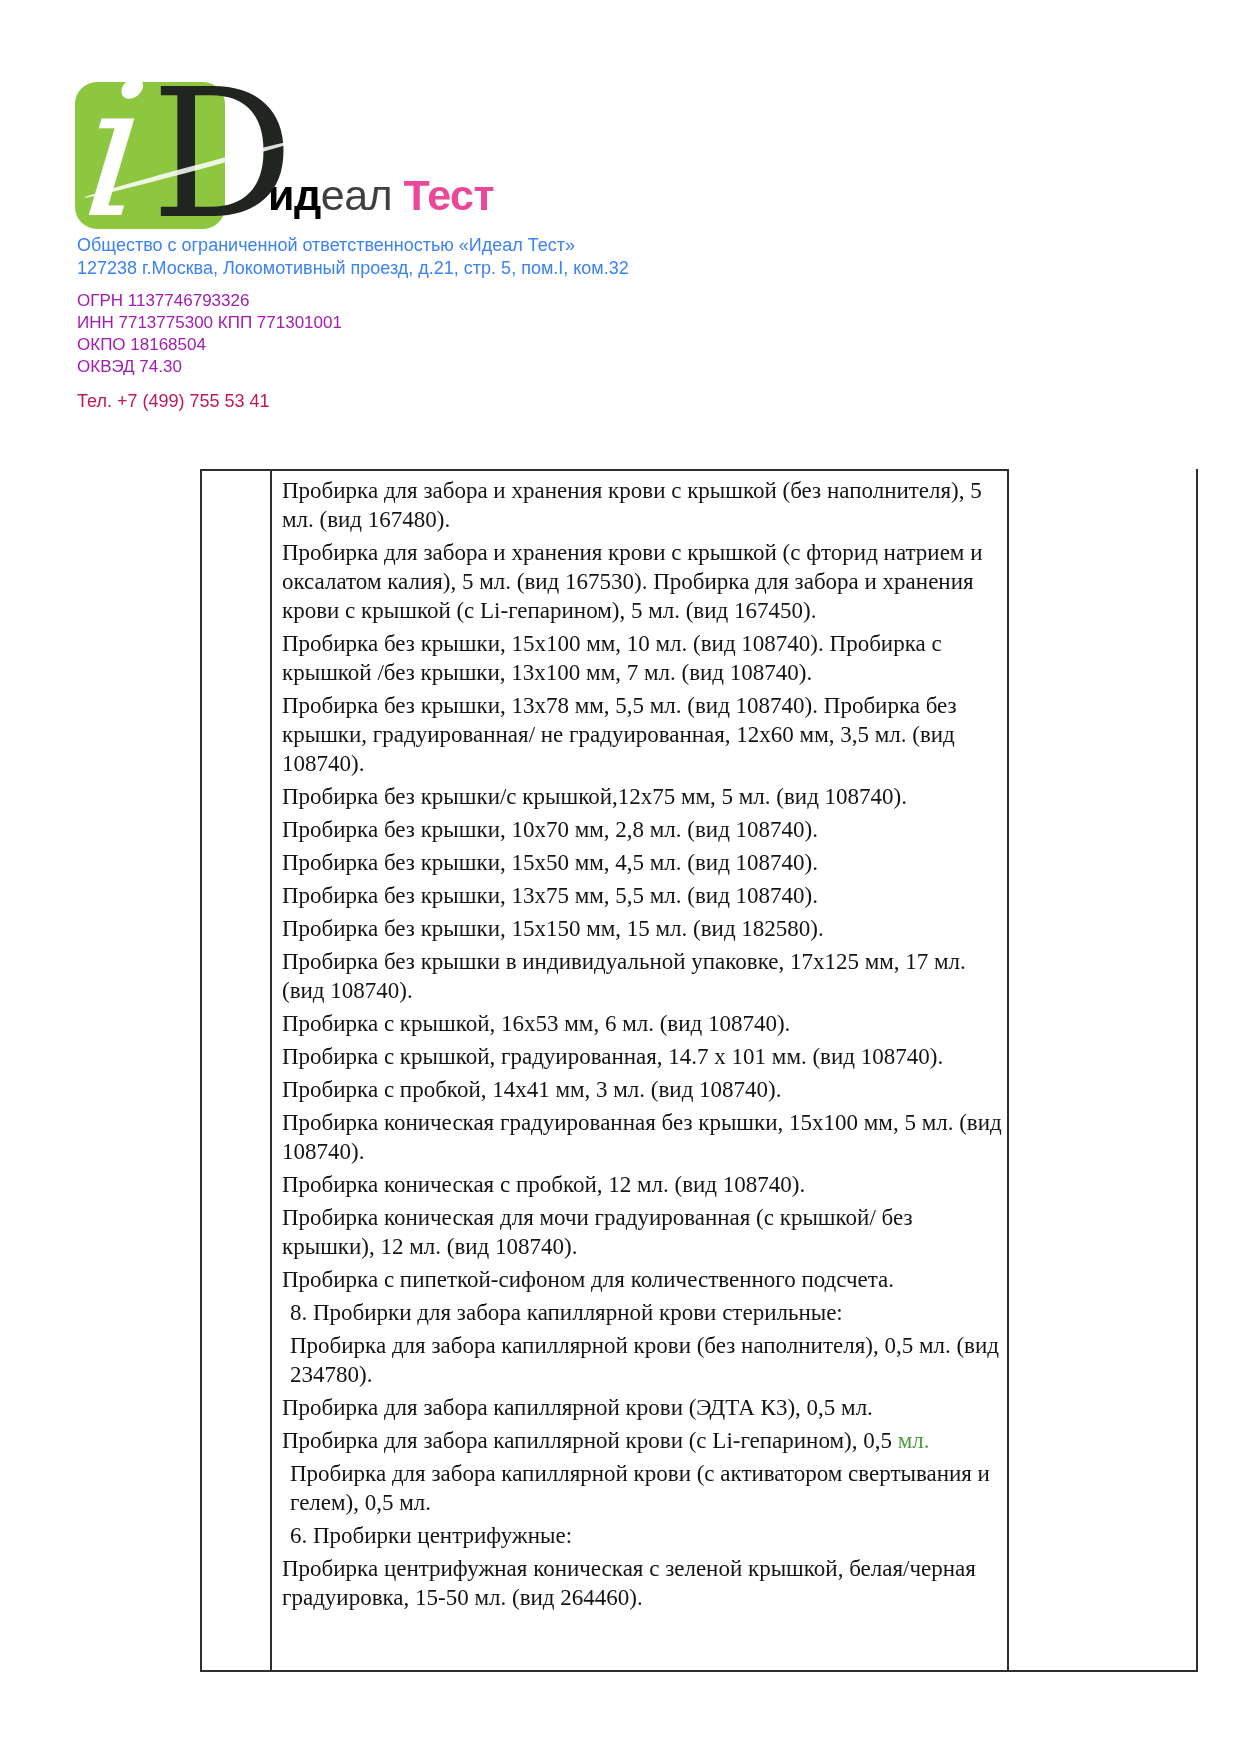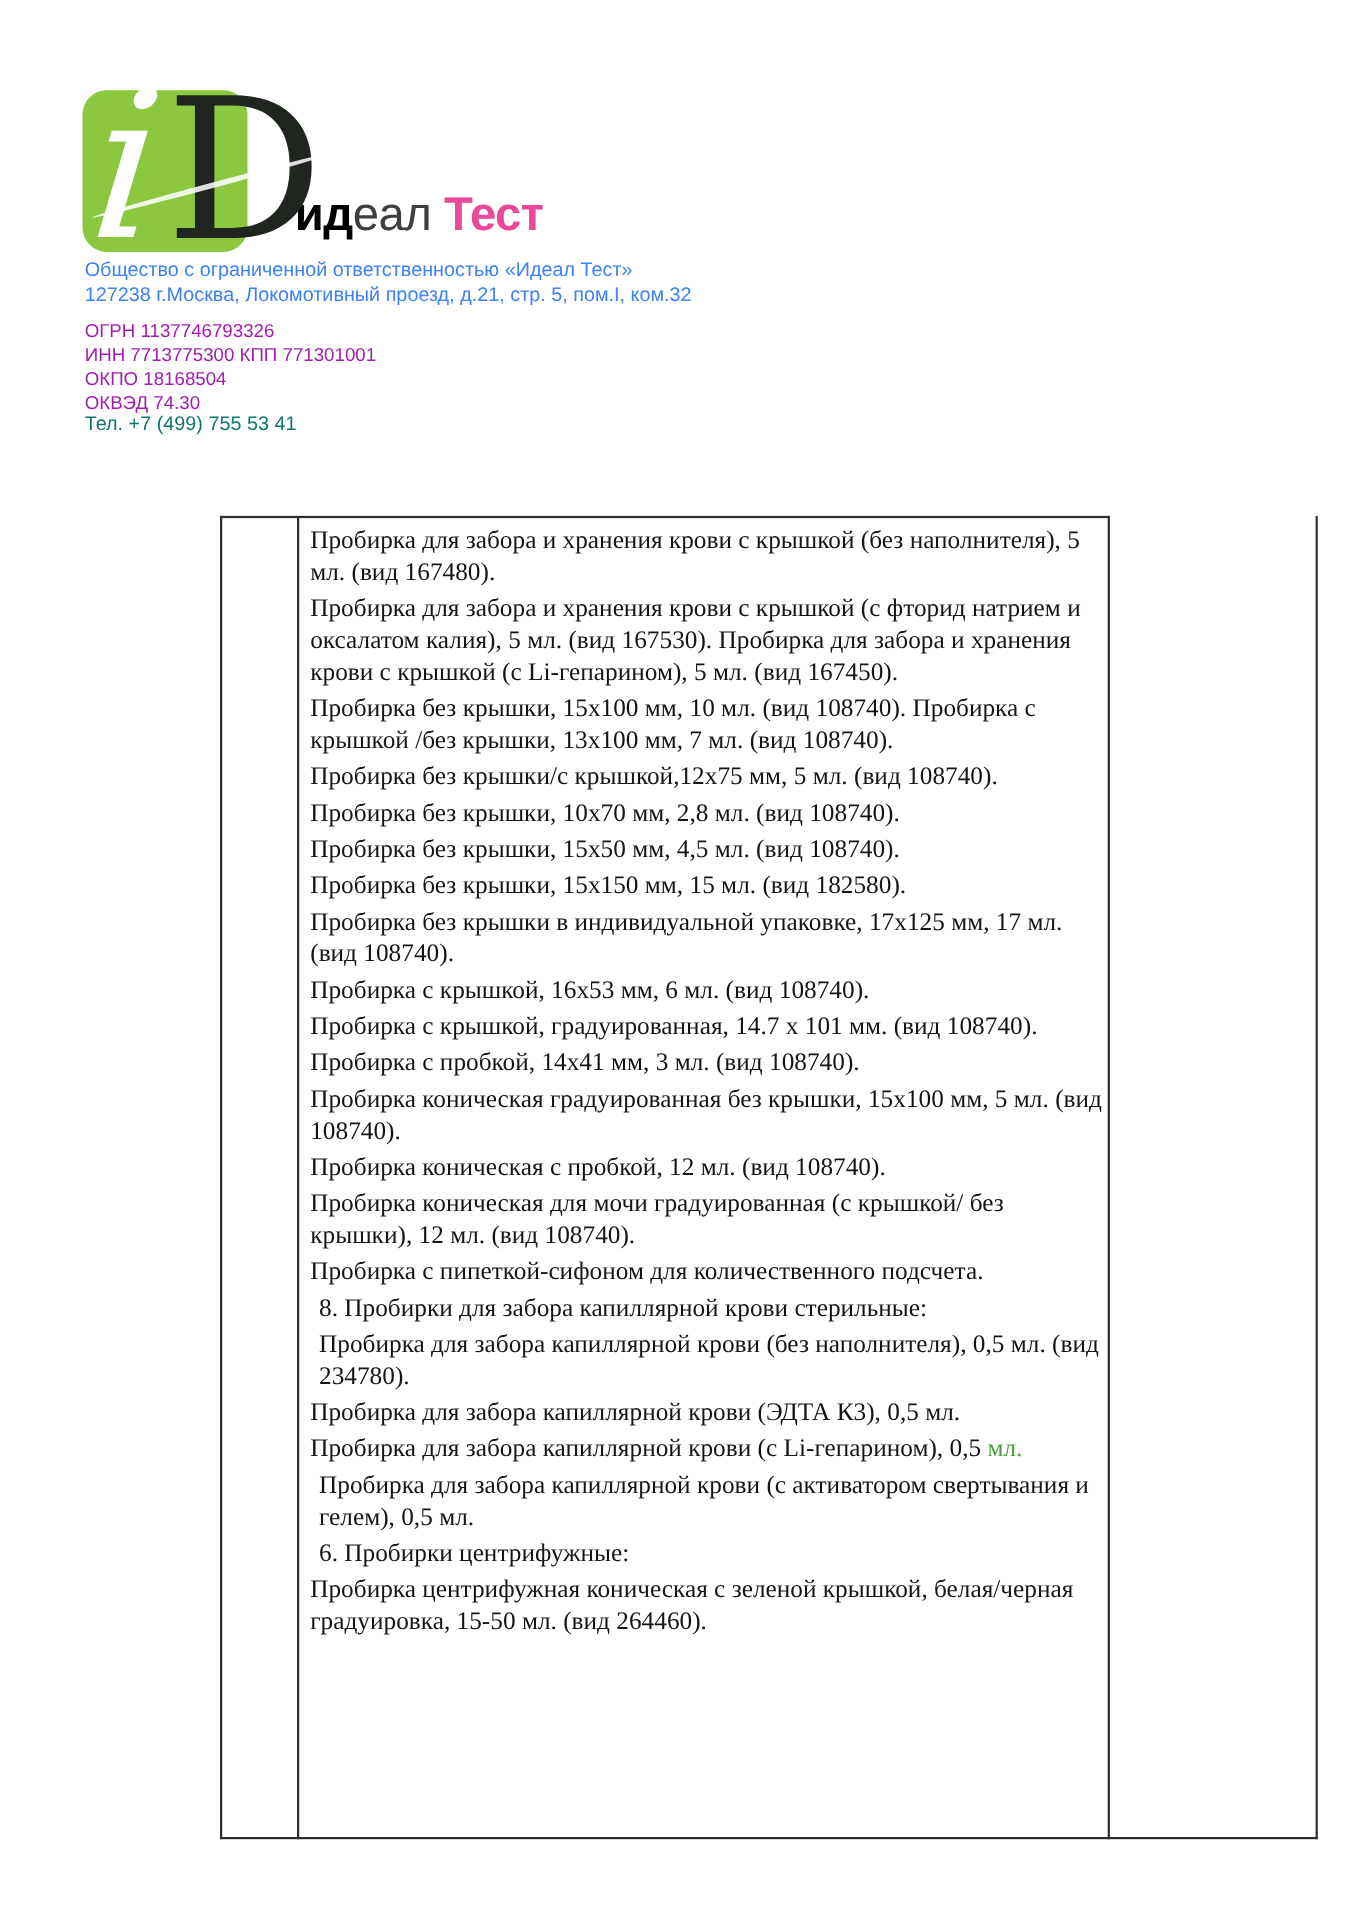--- a/index.html
+++ b/index.html
@@ -48,7 +48,7 @@
   .hdr-address{top:257px;}
   .reg-block{position:absolute;left:77px;top:290px;color:#a21caf;font-size:17px;line-height:22px;}
   .reg-block div{white-space:nowrap;}
-  .hdr-phone{top:374px;color:#0f766e;text-align:right;}
+  .hdr-phone{top:390px;color:#be185d;text-align:right;}
   
   .doc-table{
     position:absolute;left:160px;top:469px;width:1182px;height:1203px;margin-left:40px;

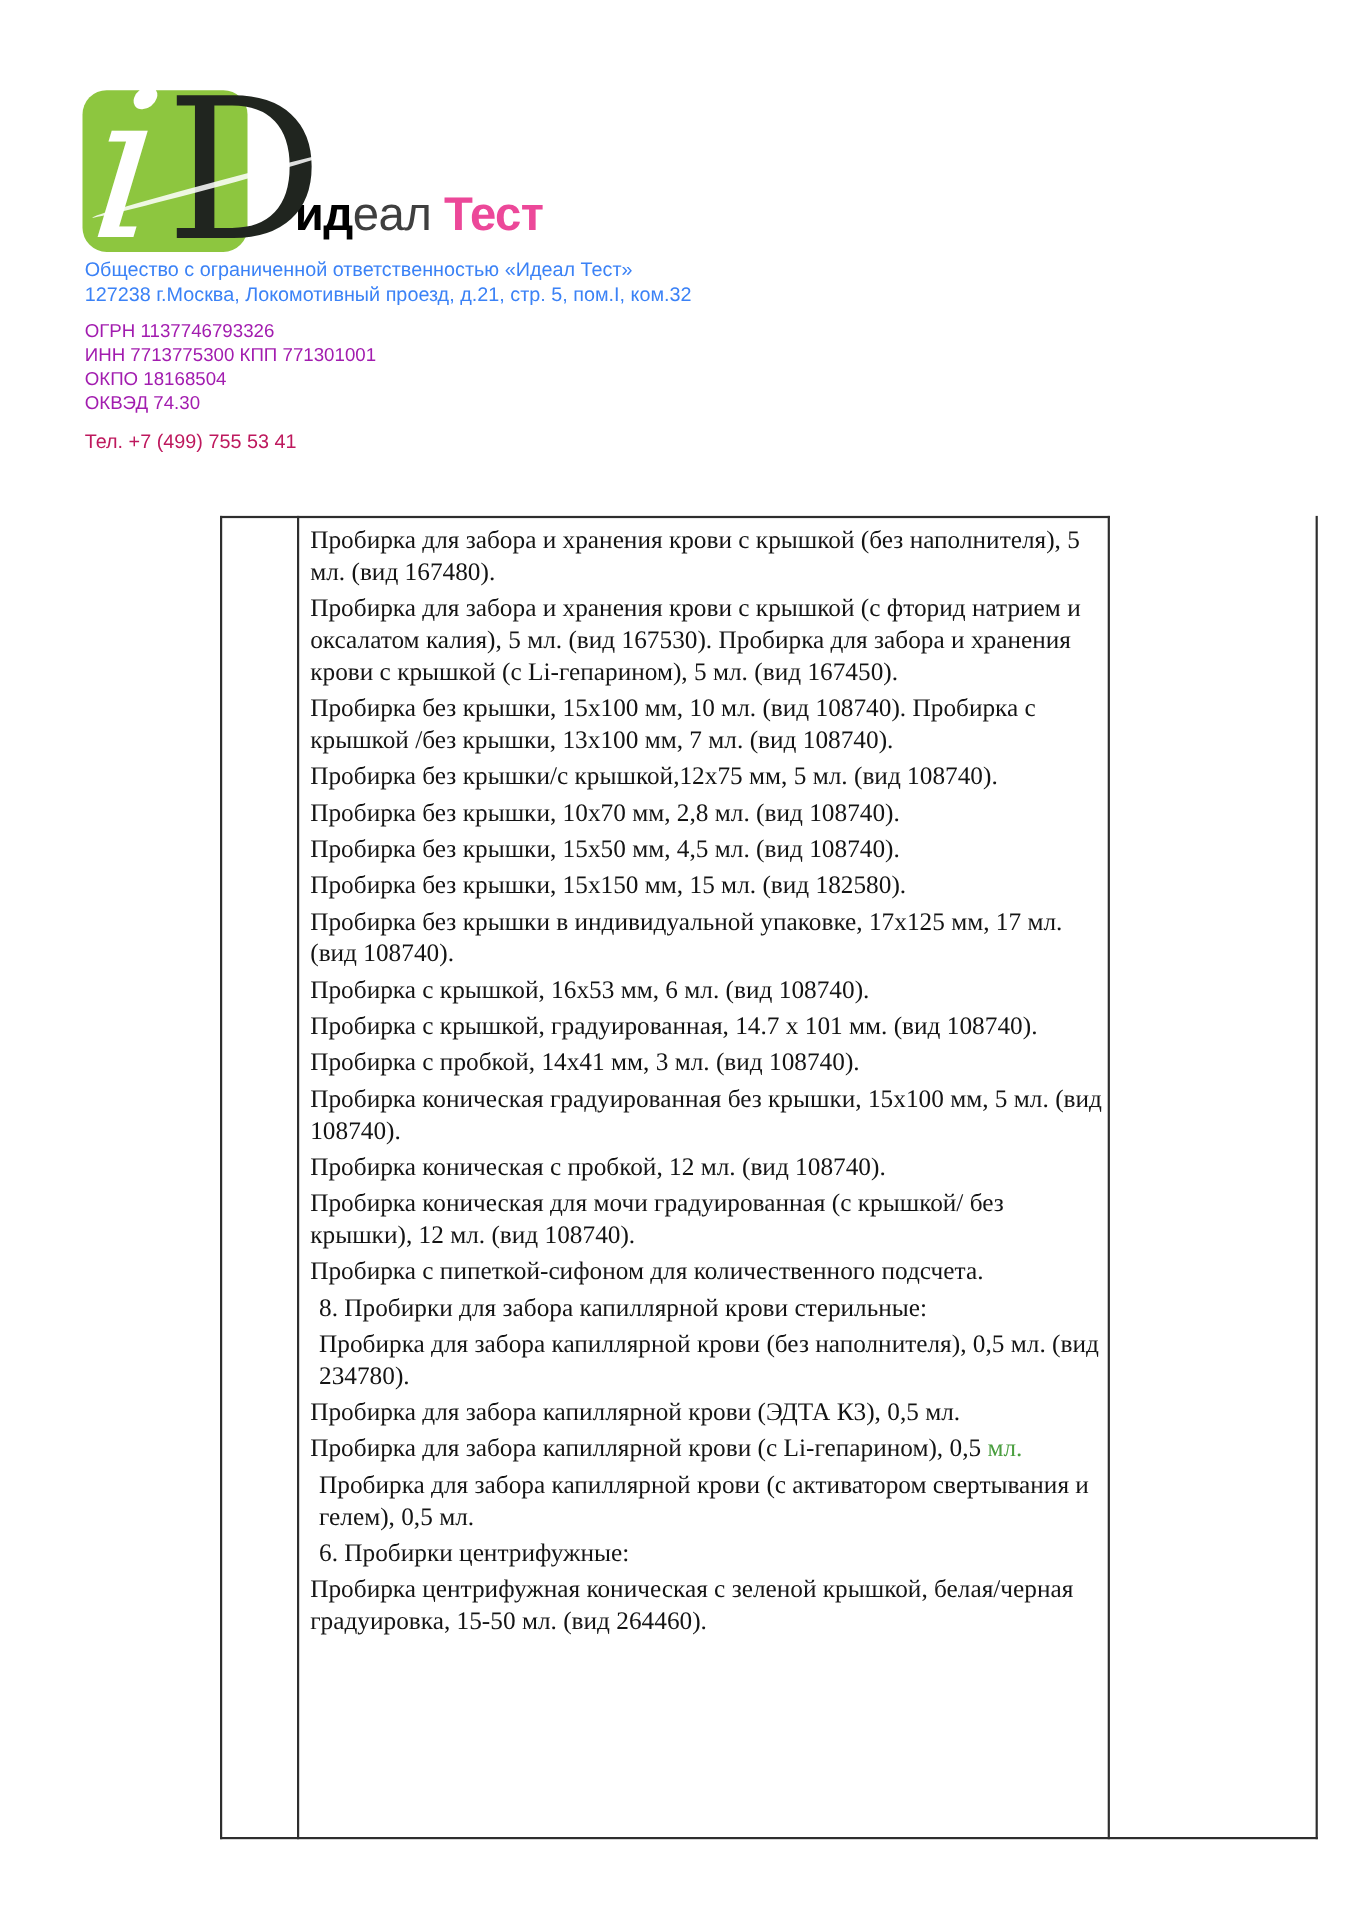--- a/index.html
+++ b/index.html
@@ -105,6 +105,7 @@
         <div class="para"><span>Пробирка для забора и хранения крови с крышкой (без наполнителя), 5 мл. (вид 167480).</span></div>
         <div class="para"><span>Пробирка для забора и хранения крови с крышкой (с фторид натрием и оксалатом калия), 5 мл. (вид 167530). Пробирка для забора и хранения крови с крышкой (с Li-гепарином), 5 мл. (вид 167450).</span></div>
         <div class="para"><span>Пробирка без крышки, 15х100 мм, 10 мл. (вид 108740). Пробирка с крышкой /без крышки, 13х100 мм, 7 мл. (вид 108740).</span></div>
+        <div class="para"><span>Пробирка без крышки, 13х78 мм, 5,5 мл. (вид 108740). Пробирка без крышки, градуированная/ не градуированная, 12х60 мм, 3,5 мл. (вид 108740).</span></div>
         <div class="para"><span>Пробирка без крышки/с крышкой,12х75 мм, 5 мл. (вид 108740).</span></div>
         <div class="para"><span>Пробирка без крышки, 10х70 мм, 2,8 мл. (вид 108740).</span></div>
         <div class="para"><span>Пробирка без крышки, 15х50 мм, 4,5 мл. (вид 108740).</span></div>

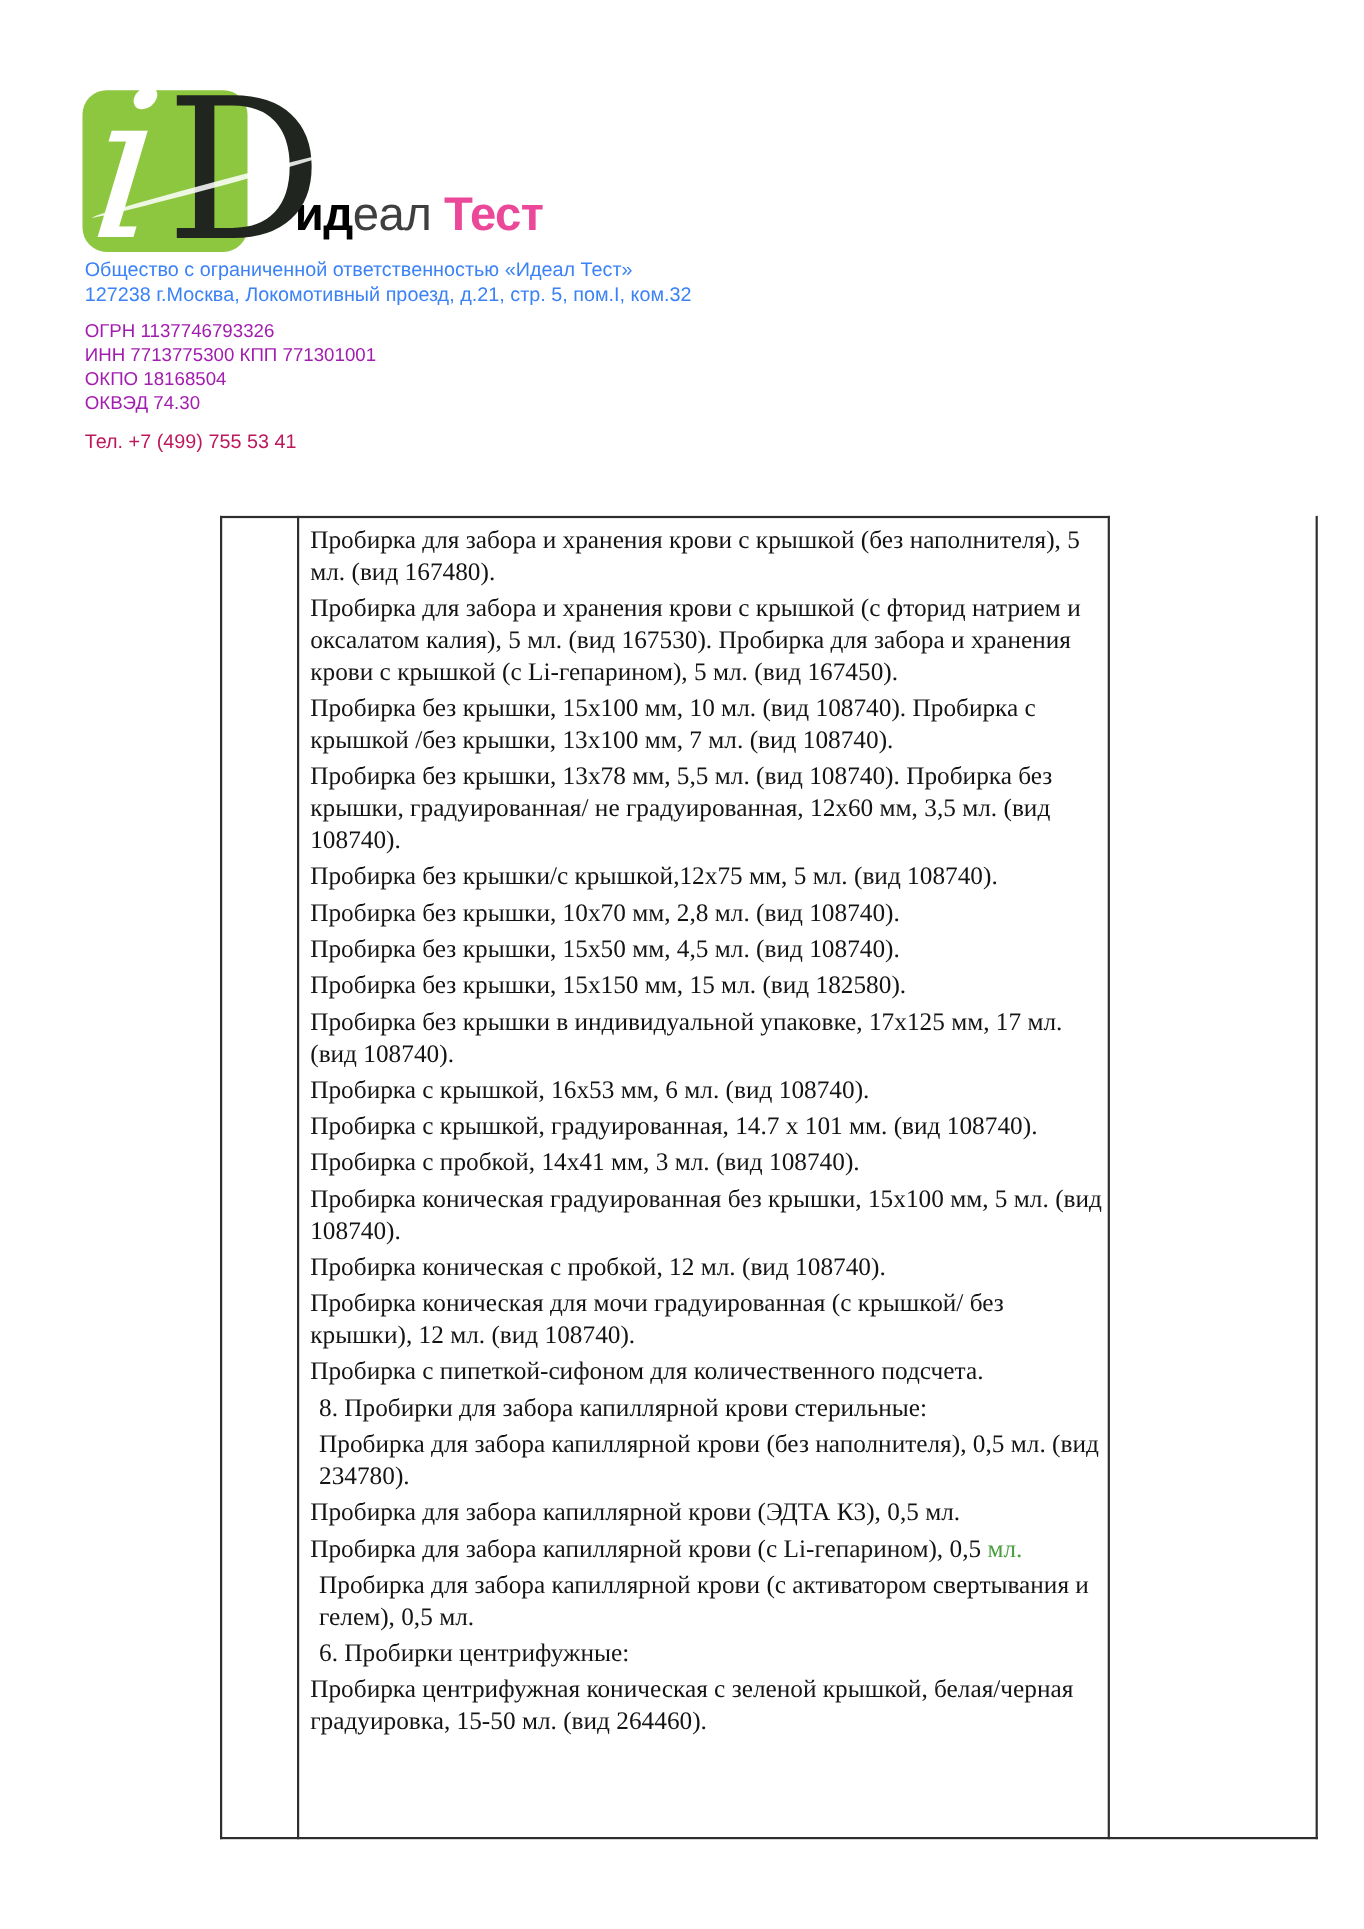--- a/index.html
+++ b/index.html
@@ -109,6 +109,7 @@
         <div class="para"><span>Пробирка без крышки/с крышкой,12х75 мм, 5 мл. (вид 108740).</span></div>
         <div class="para"><span>Пробирка без крышки, 10х70 мм, 2,8 мл. (вид 108740).</span></div>
         <div class="para"><span>Пробирка без крышки, 15х50 мм, 4,5 мл. (вид 108740).</span></div>
+        <div class="para"><span>Пробирка без крышки, 13х75 мм, 5,5 мл. (вид 108740).</span></div>
         <div class="para"><span>Пробирка без крышки, 15х150 мм, 15 мл. (вид 182580).</span></div>
         <div class="para"><span>Пробирка без крышки в индивидуальной упаковке, 17х125 мм, 17 мл. (вид 108740).</span></div>
         <div class="para"><span>Пробирка с крышкой, 16х53 мм, 6 мл. (вид 108740).</span></div>

